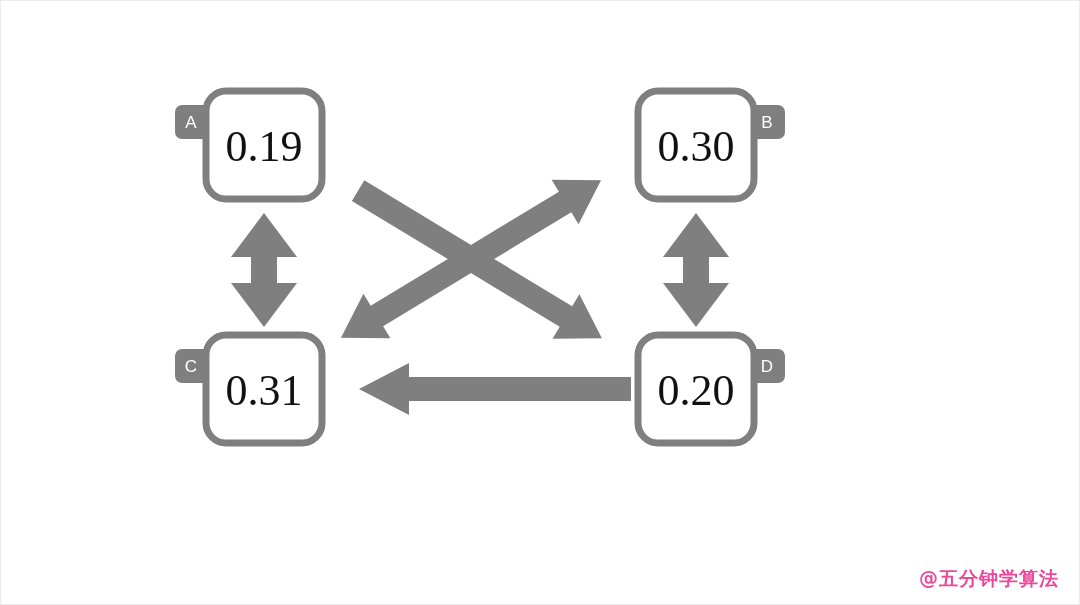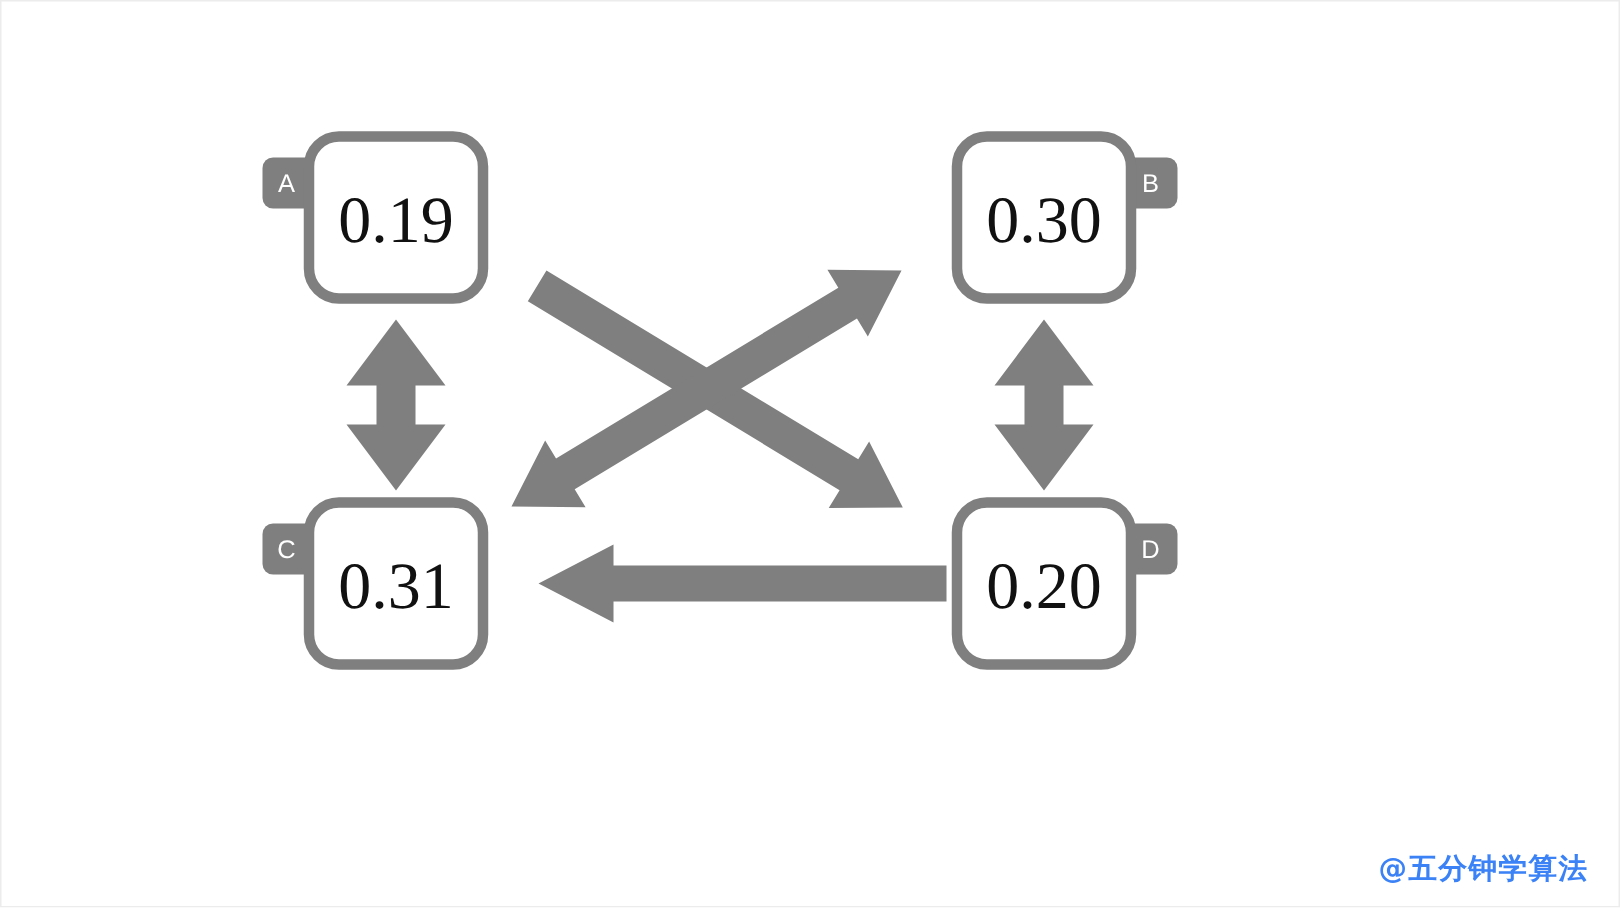--- a/index.html
+++ b/index.html
@@ -40,7 +40,7 @@
     position: absolute;
     right: 20px;
     bottom: 12px;
-    color: #3b82f6;
+    color: #ec4899;
     font-family: "DejaVu Sans", sans-serif;
     font-size: 19px;
     font-weight: bold;

